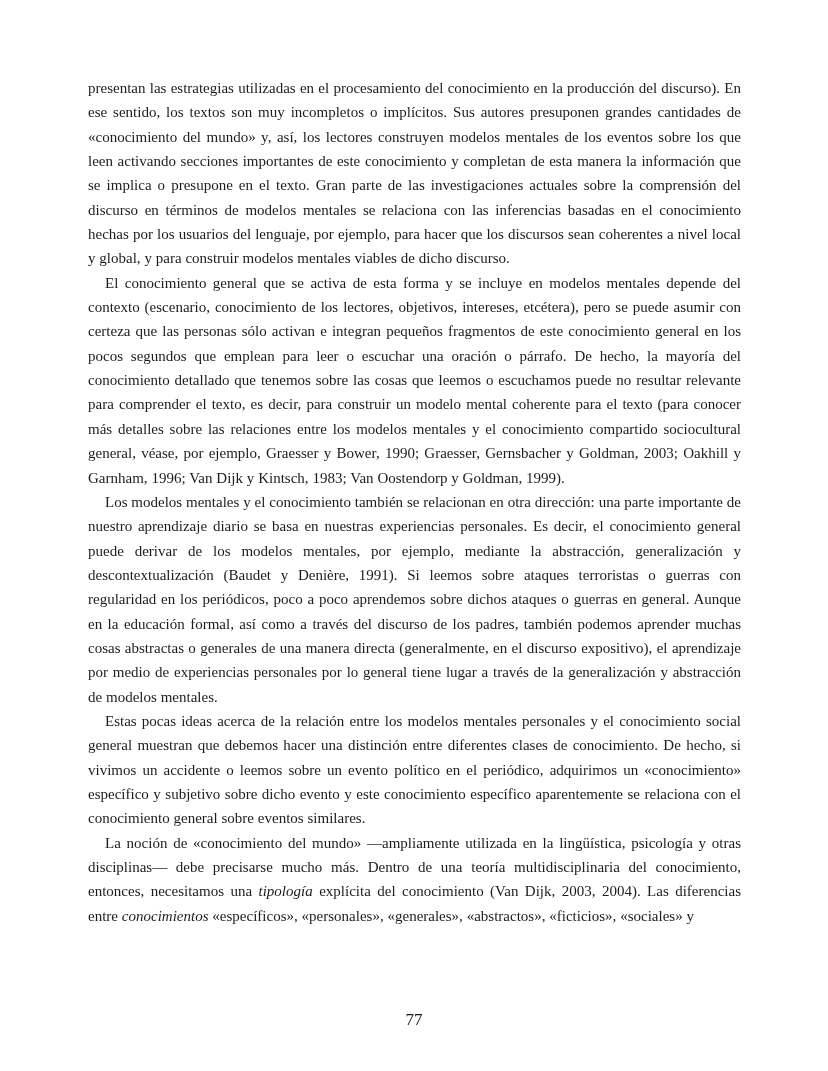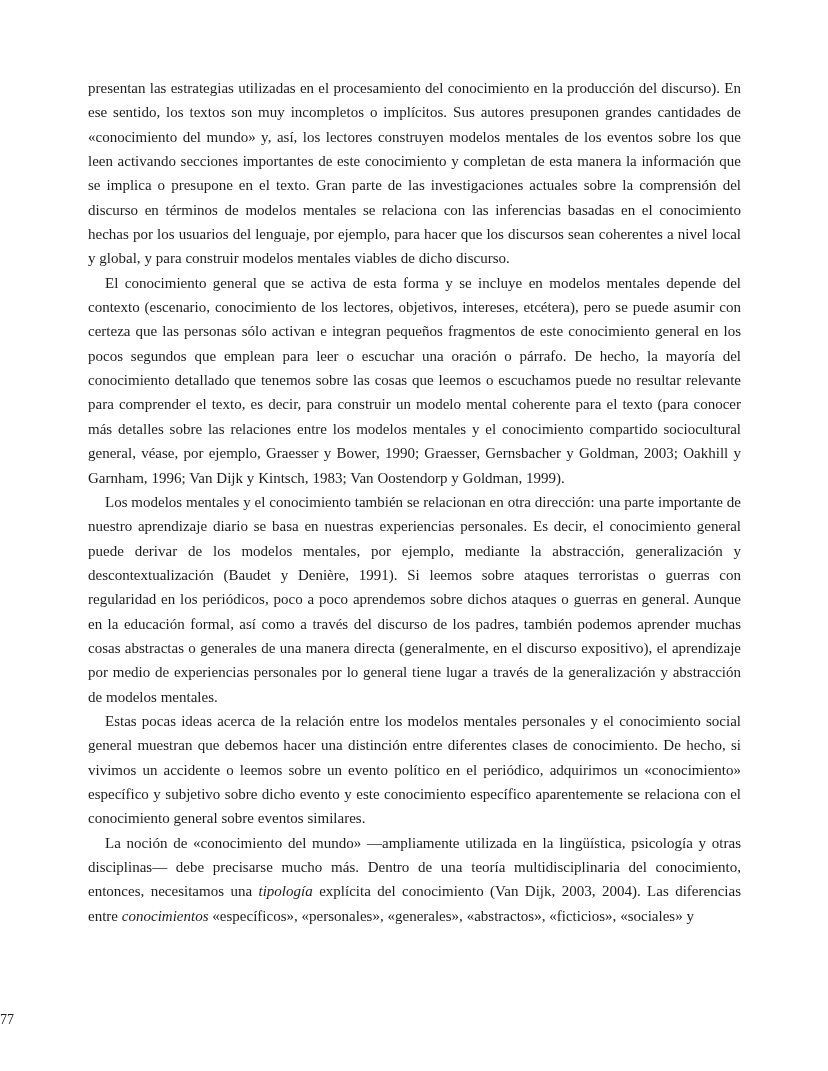--- a/index.html
+++ b/index.html
@@ -59,7 +59,8 @@
     left: 0;
     top: 1008px;
     width: 828px;
-    font-size: 14px;
+    text-align: center;
+    font-size: 17px;
     line-height: 24px;
     color: #1c1c1c;
     font-family: "Liberation Serif", "DejaVu Serif", serif;

